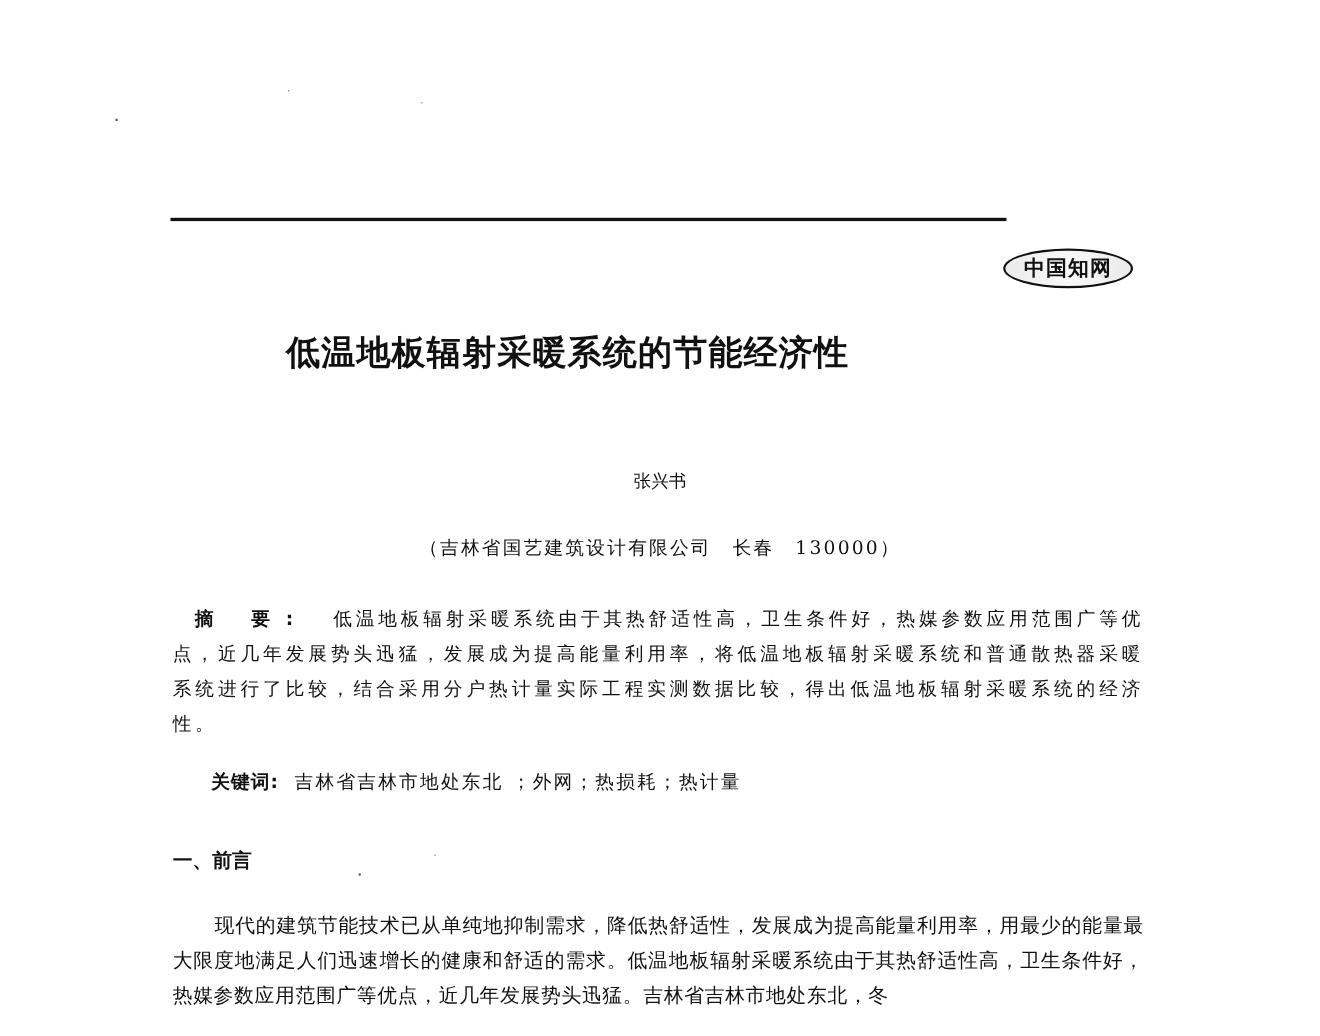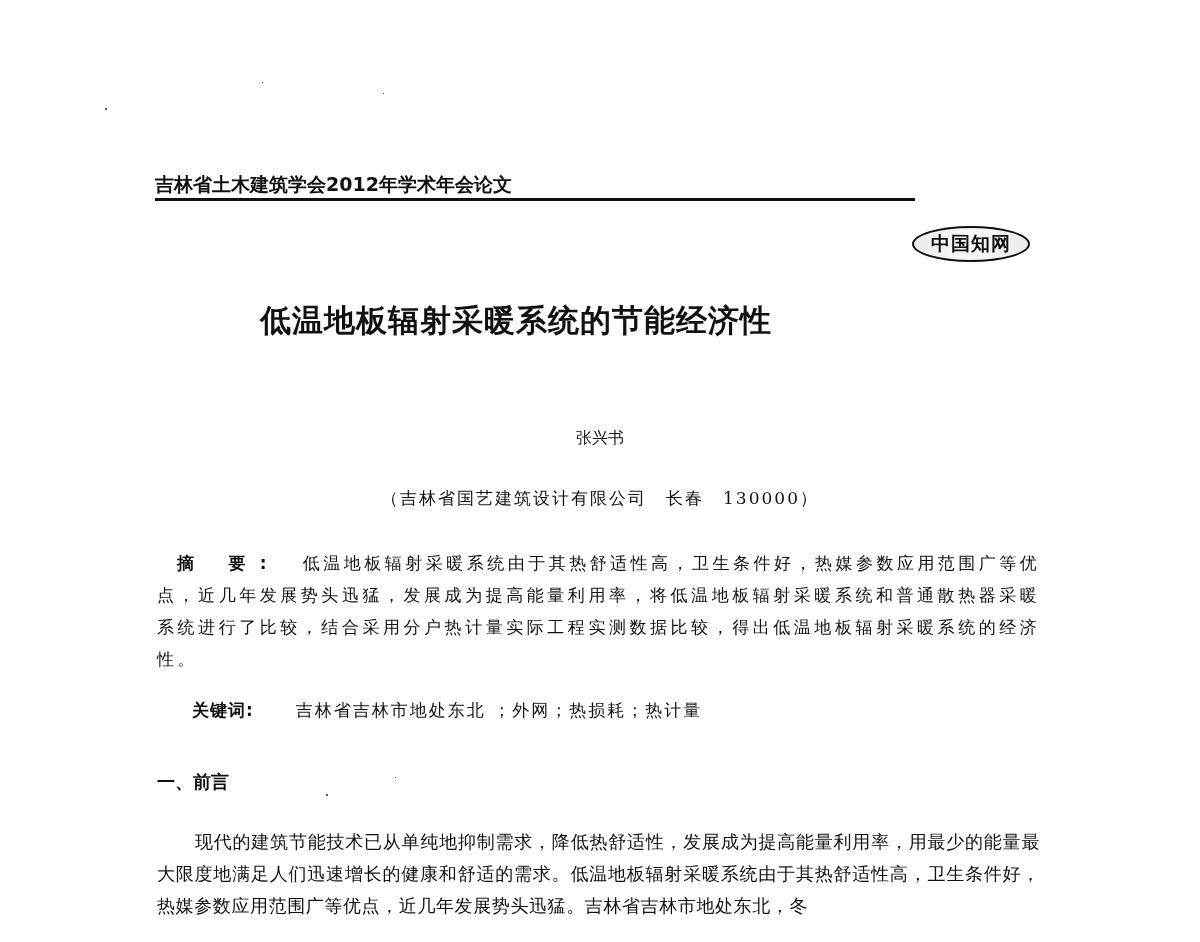--- a/index.html
+++ b/index.html
@@ -167,7 +167,6 @@
 <div class="speck" style="left:395px;top:777px;width:1px;height:1px;"></div>
 
 <div class="header">
-  <div class="header-title">吉林省土木建筑学会2012年学术年会论文</div>
   <div class="header-rule"></div>
   <div class="cnki-logo">
     <span>中国知网</span>

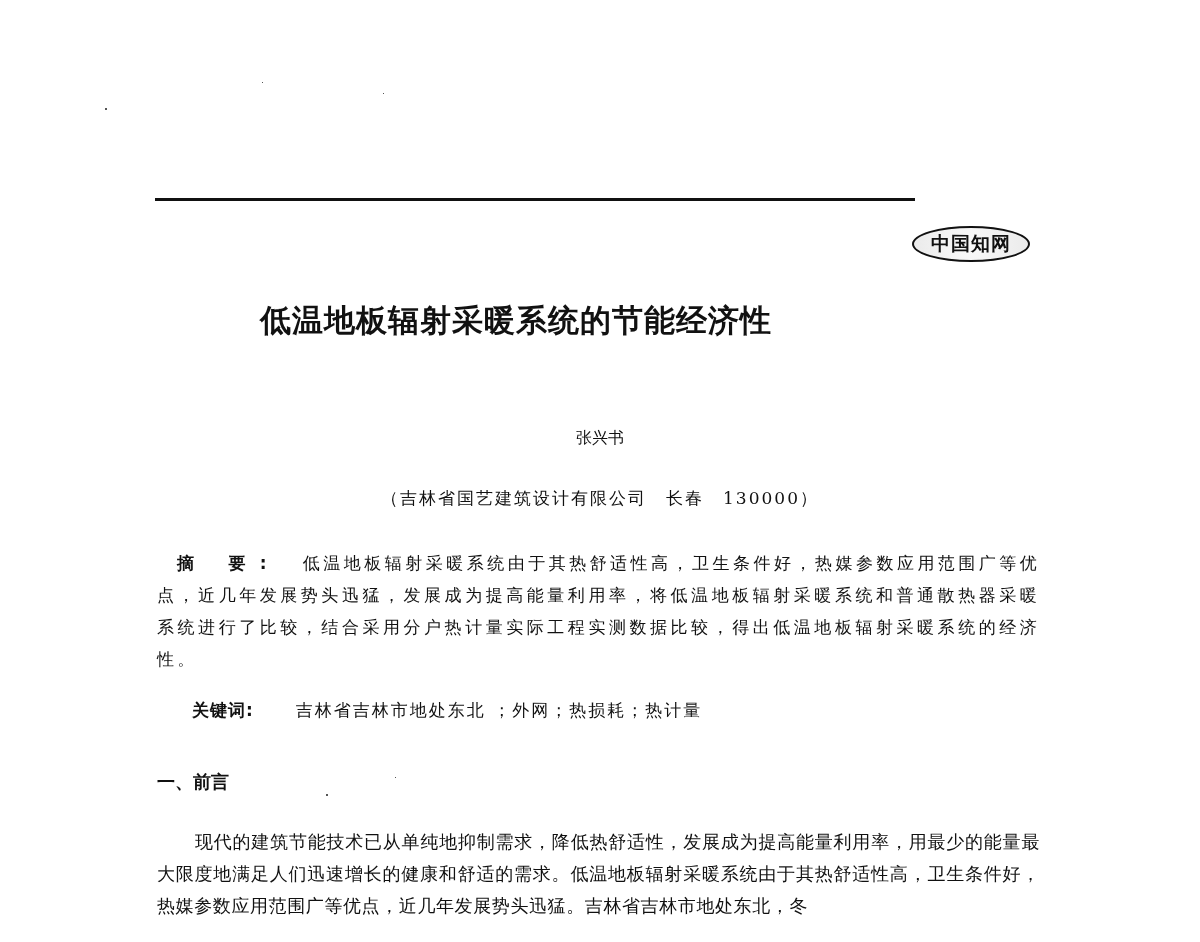--- a/index.html
+++ b/index.html
@@ -131,7 +131,7 @@
   .keywords .lbl {
     font-family: "DejaVu Sans", "Liberation Sans", sans-serif;
     font-weight: bold;
-    margin-right: 42px;
+    margin-right: 14px;
     letter-spacing: 1px;
   }
   .section-heading {

